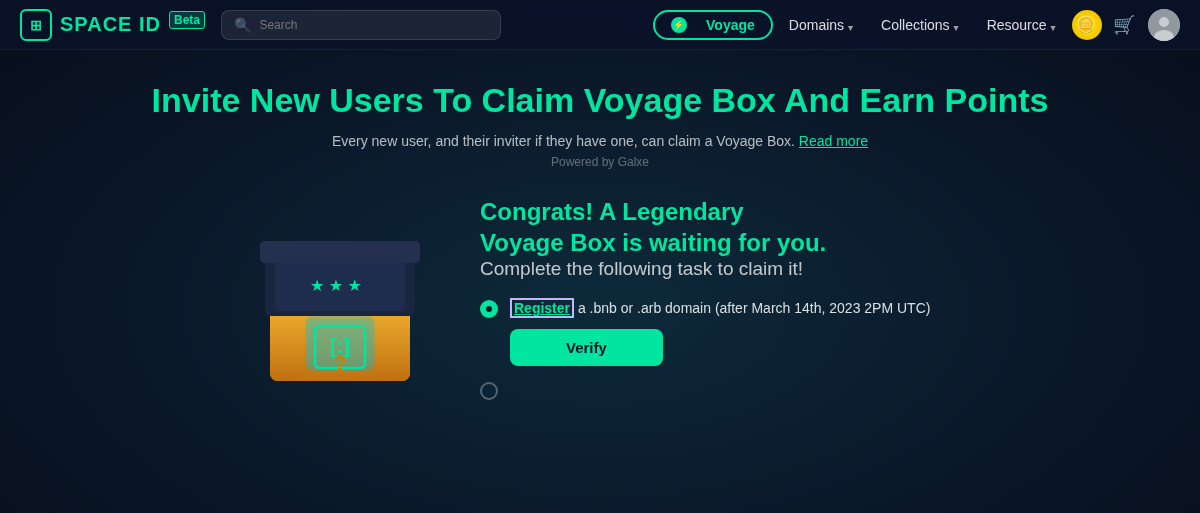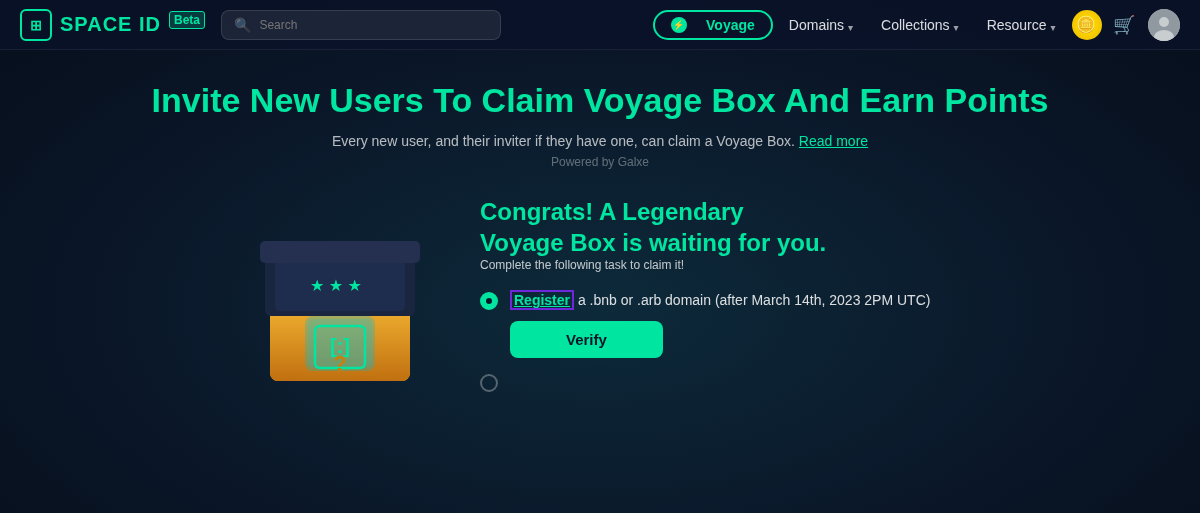--- a/index.html
+++ b/index.html
@@ -263,7 +263,7 @@
     }
 
     .complete-text {
-      font-size: 12px;
+      font-size: 19px;
       color: rgba(255,255,255,0.75);
       margin-bottom: 18px;
     }

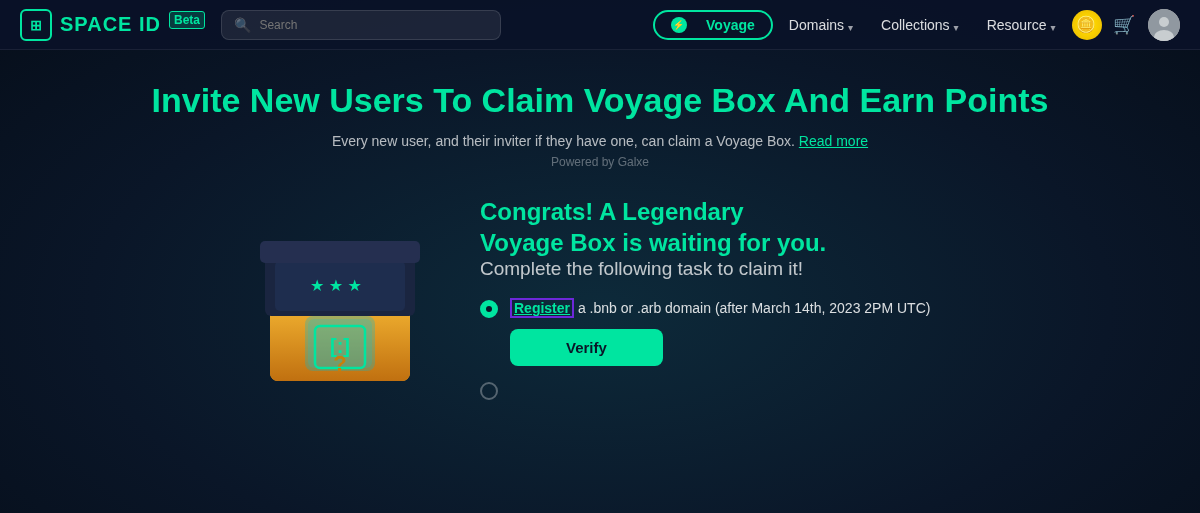--- a/index.html
+++ b/index.html
@@ -325,7 +325,7 @@
     .task-text .register-link {
       color: #00e5a0;
       text-decoration: underline;
-      border: 2px solid #6d28d9;
+      border: 2px solid #c4b5fd;
       padding: 0 2px;
       font-weight: 600;
     }

